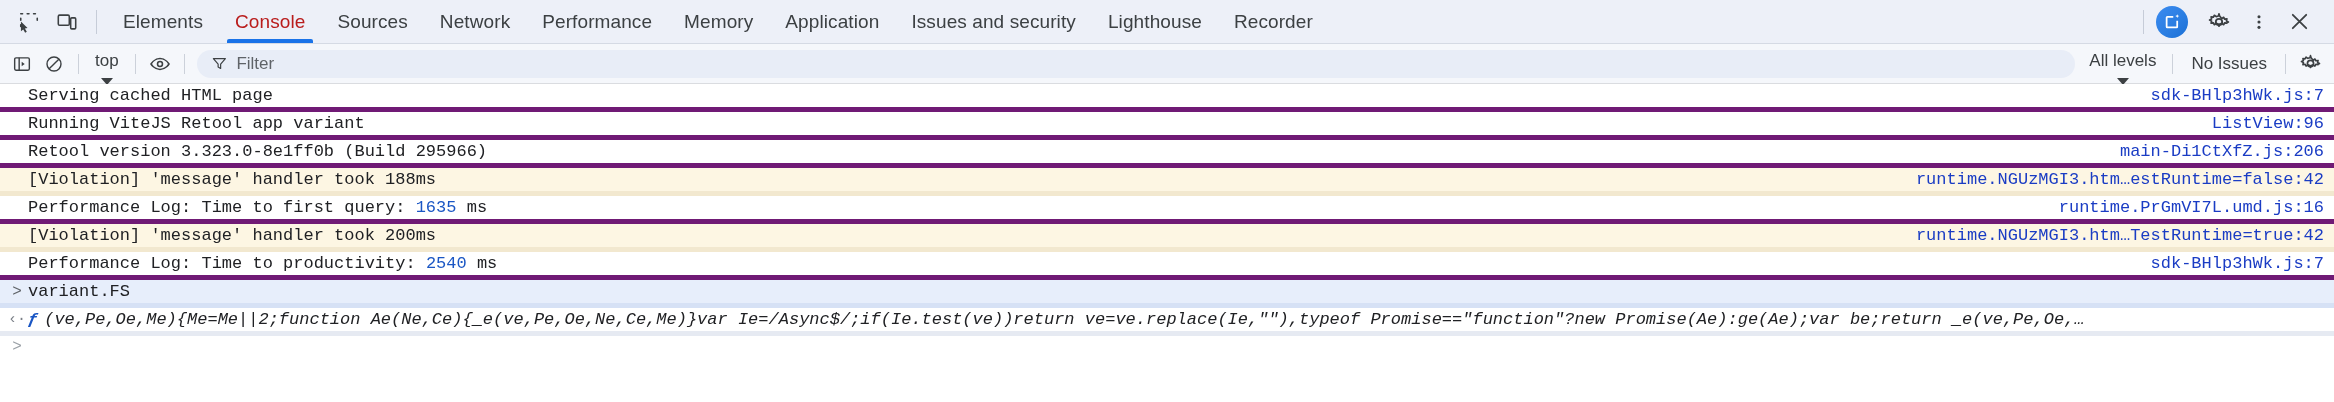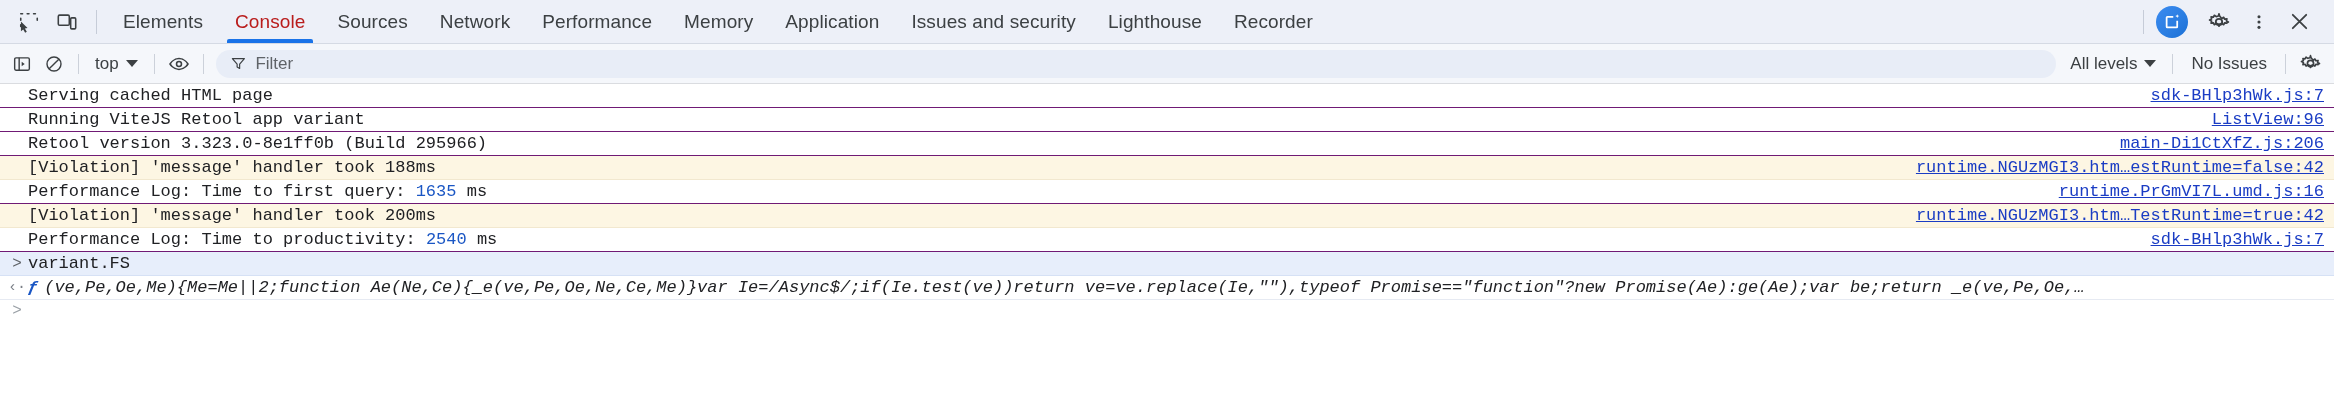--- a/index.html
+++ b/index.html
@@ -135,6 +135,7 @@
     color: #3c4043;
     border-radius: 4px;
     white-space: nowrap;
+    flex-direction: column;
   }
   .caret {
     width: 0;

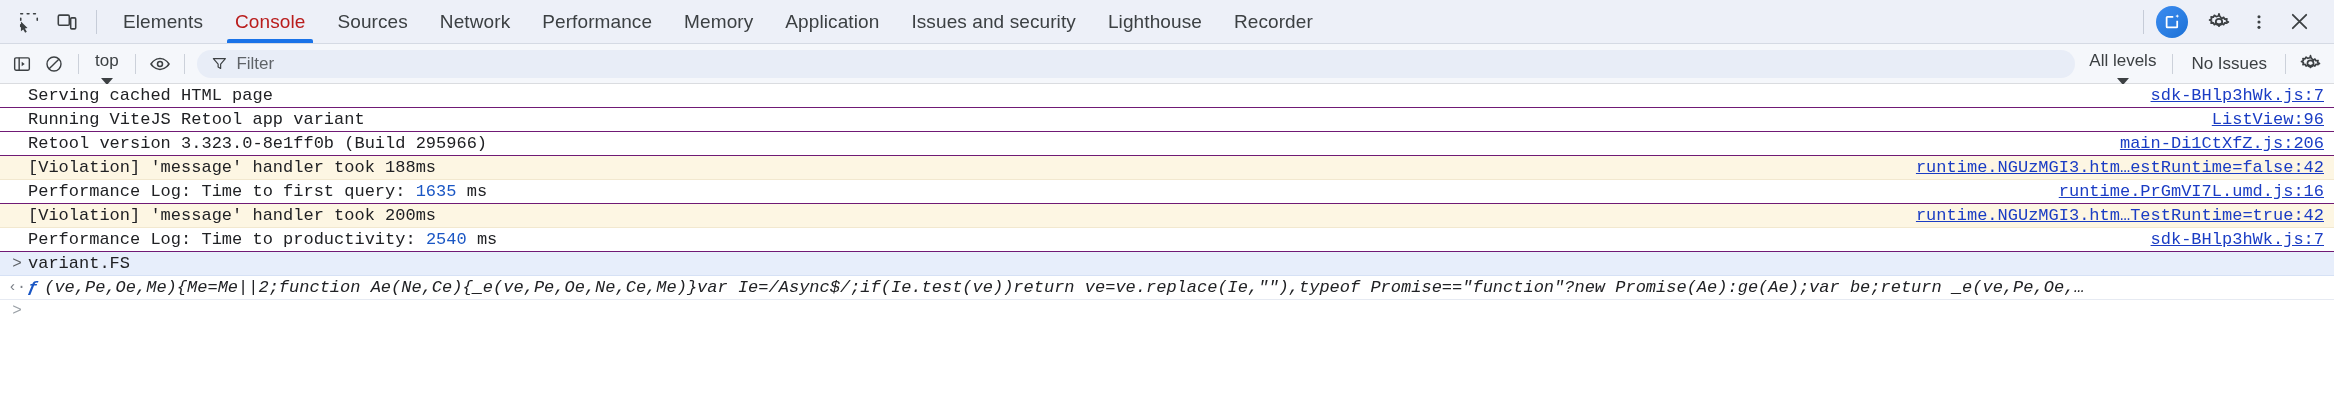--- a/index.html
+++ b/index.html
@@ -194,7 +194,7 @@
     justify-content: space-between;
     min-height: 21.5px;
     padding: 1px 10px 1px 0;
-    border-bottom: 1px solid #701a75;
+    border-bottom: 5px solid #701a75;
     box-sizing: border-box;
     position: relative;
   }

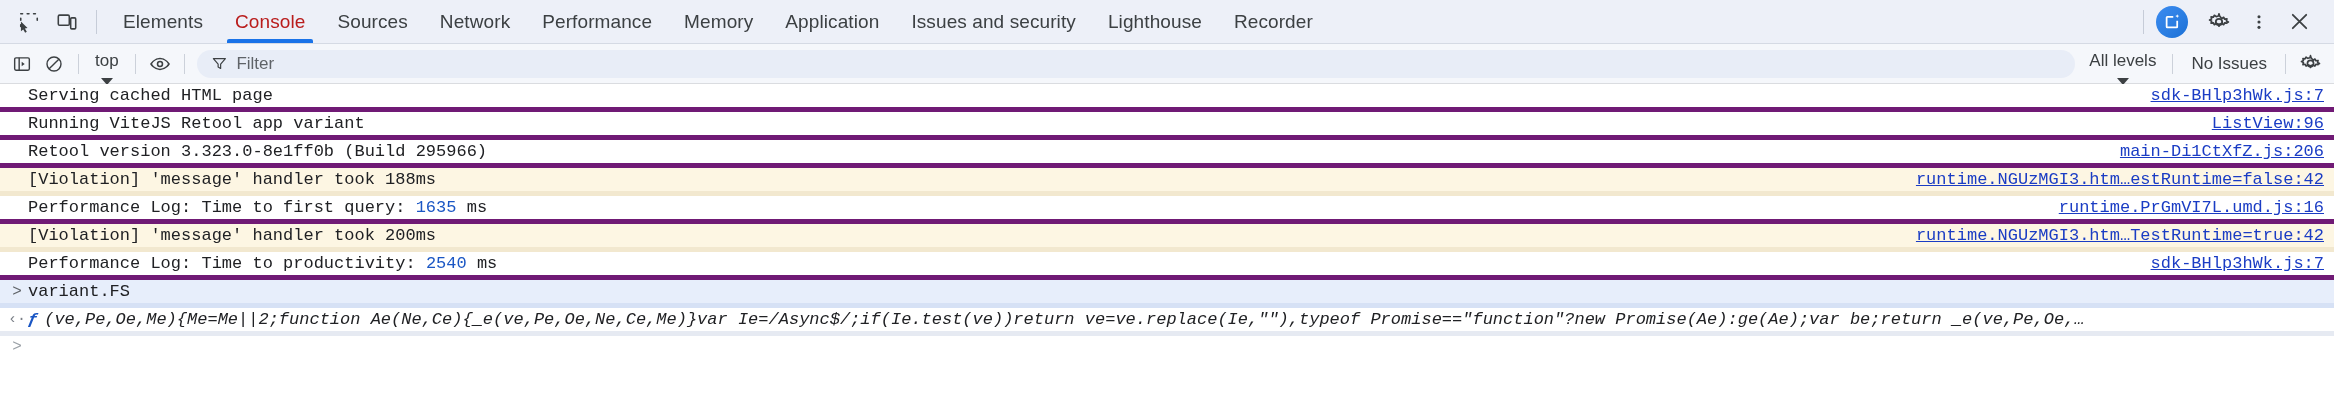--- a/index.html
+++ b/index.html
@@ -214,7 +214,6 @@
   .num { color: #1a56c4; }
   .src-link {
     color: #1a3cc4;
-    text-decoration: underline;
     white-space: nowrap;
     flex: 0 0 auto;
     padding-left: 18px;

